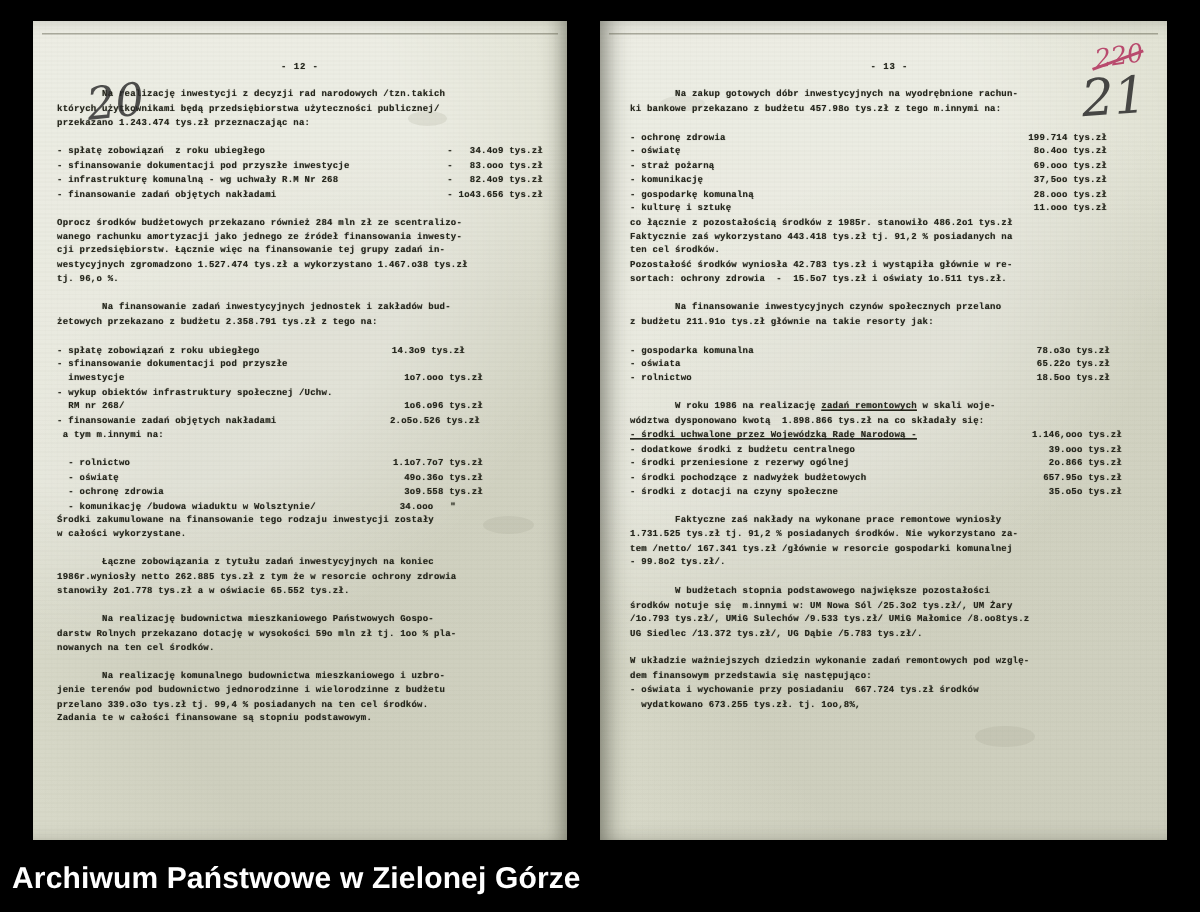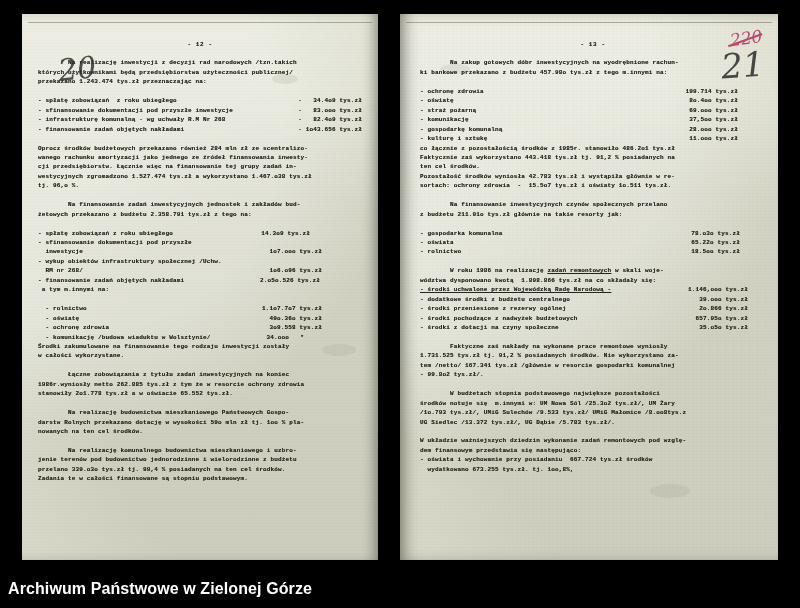--- a/index.html
+++ b/index.html
@@ -83,7 +83,7 @@
   
   .watermark{
     position:absolute;left:8px;bottom:10px;
-    color:#ffffff;font-size:16px;font-weight:700;
+    color:#ffffff;font-size:20px;font-weight:700;
     font-family:"Liberation Sans","DejaVu Sans",sans-serif;
     letter-spacing:.1px;
   }

